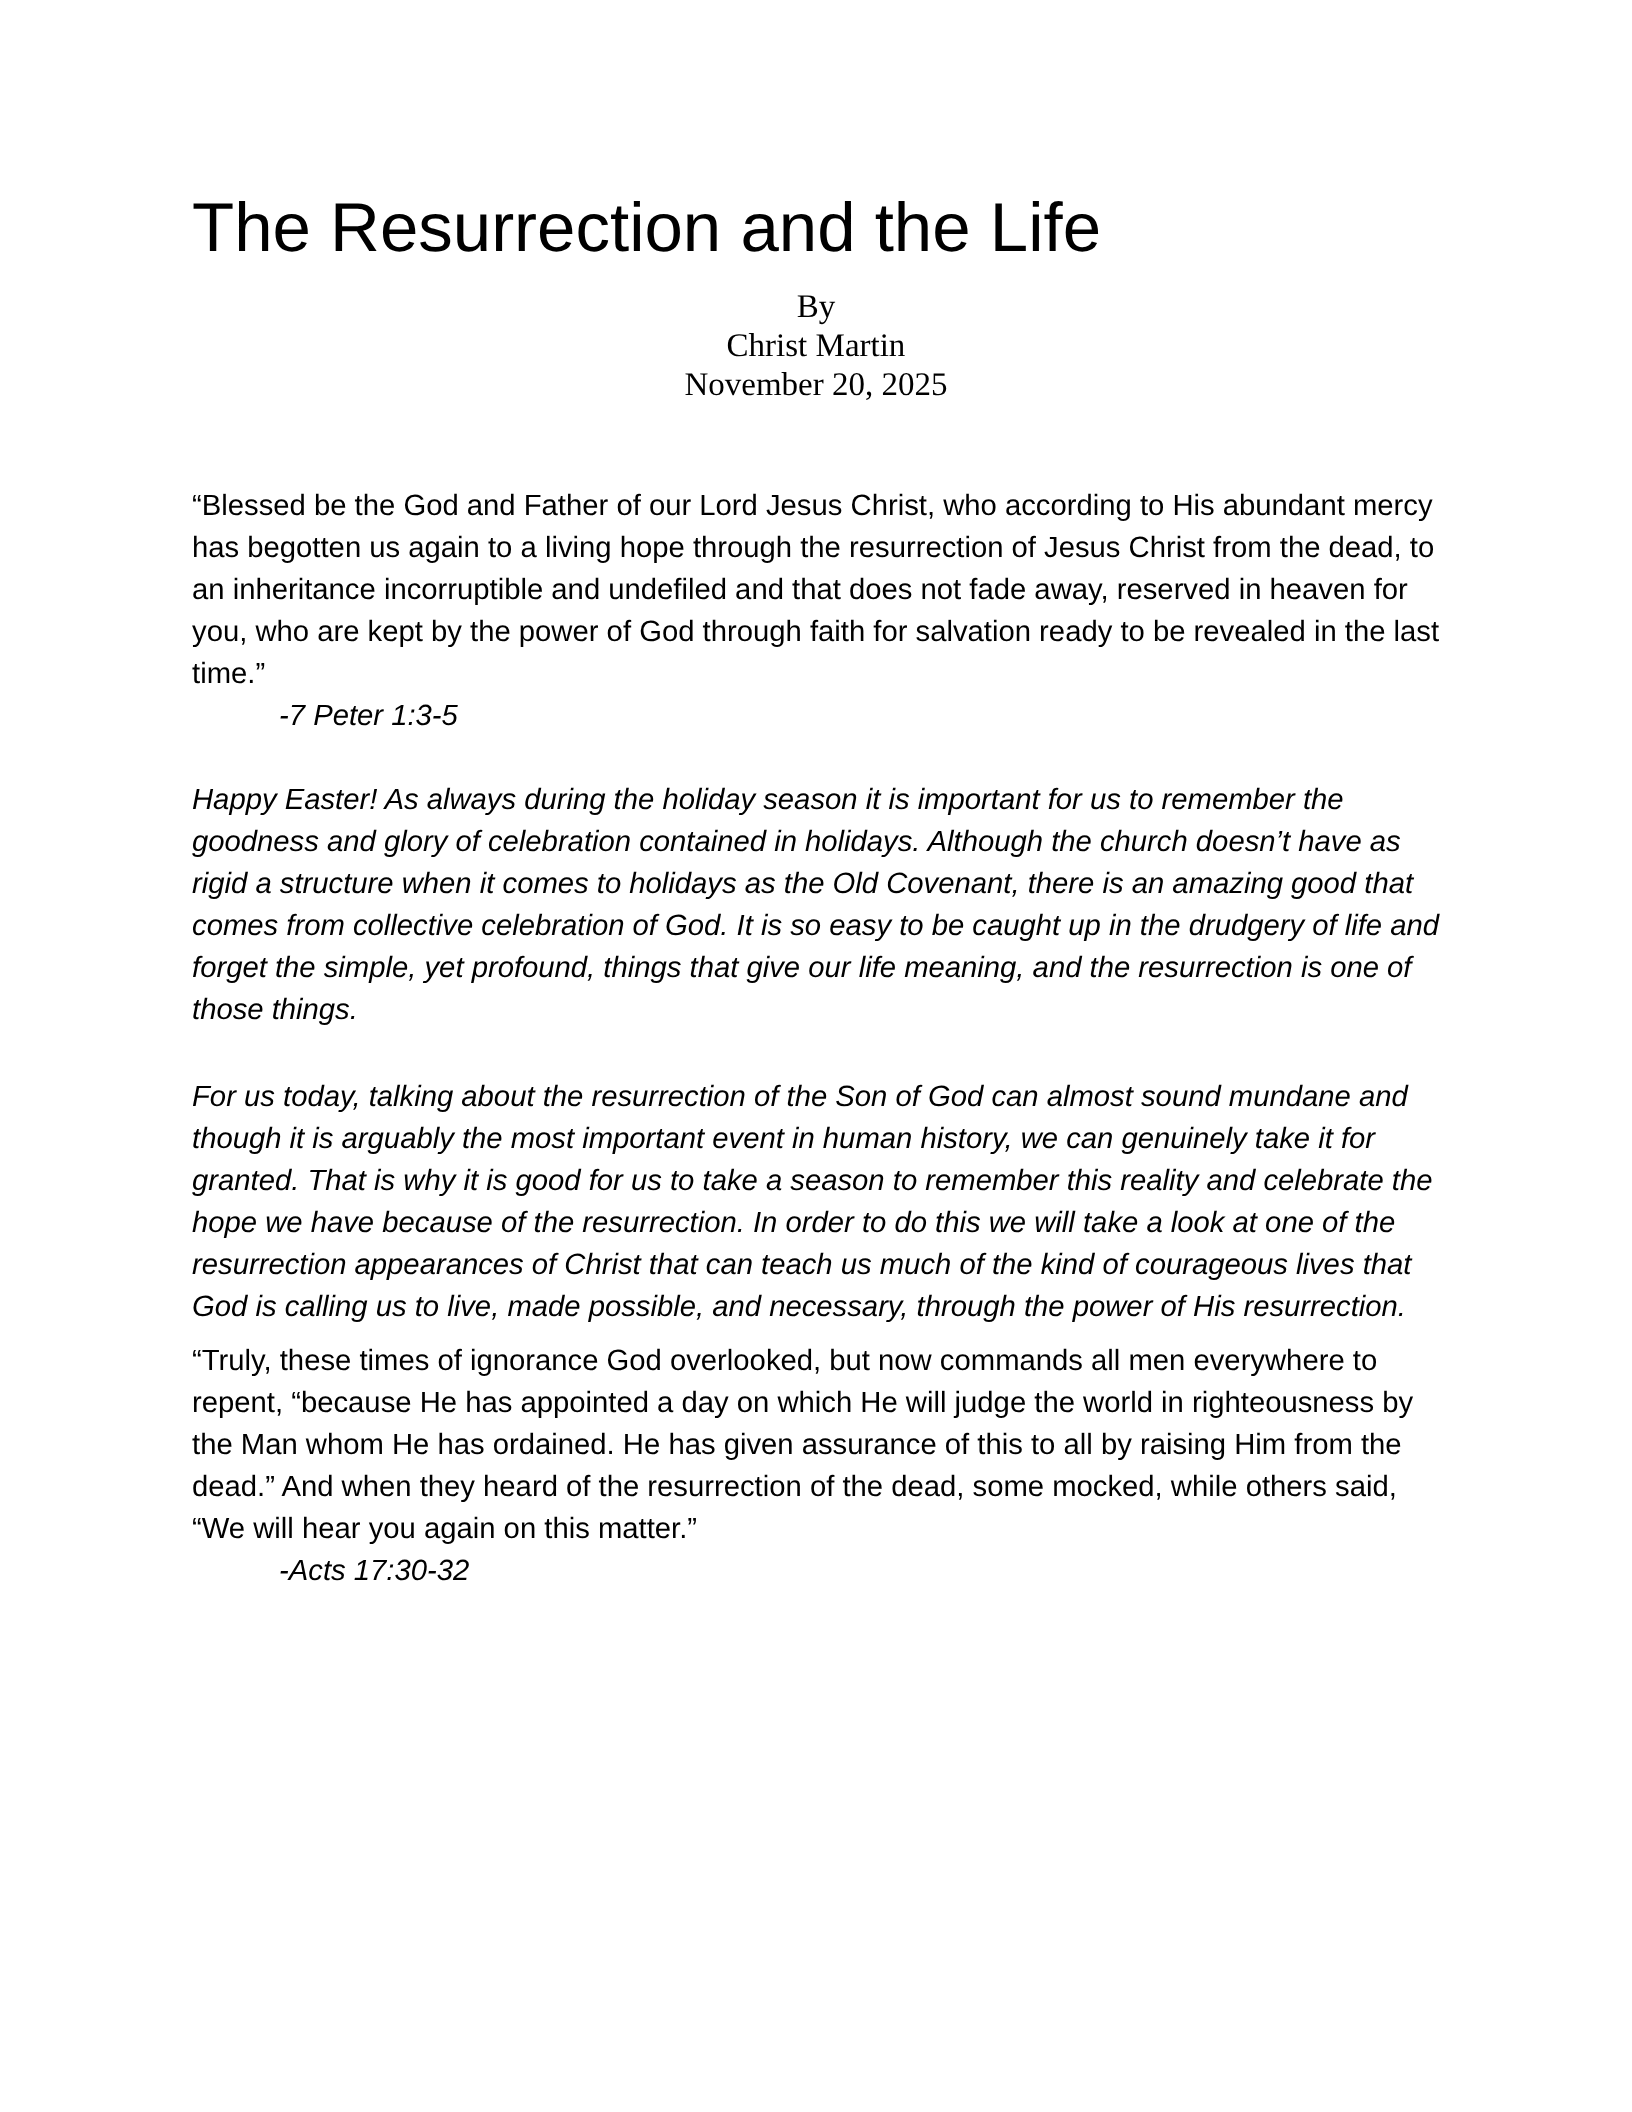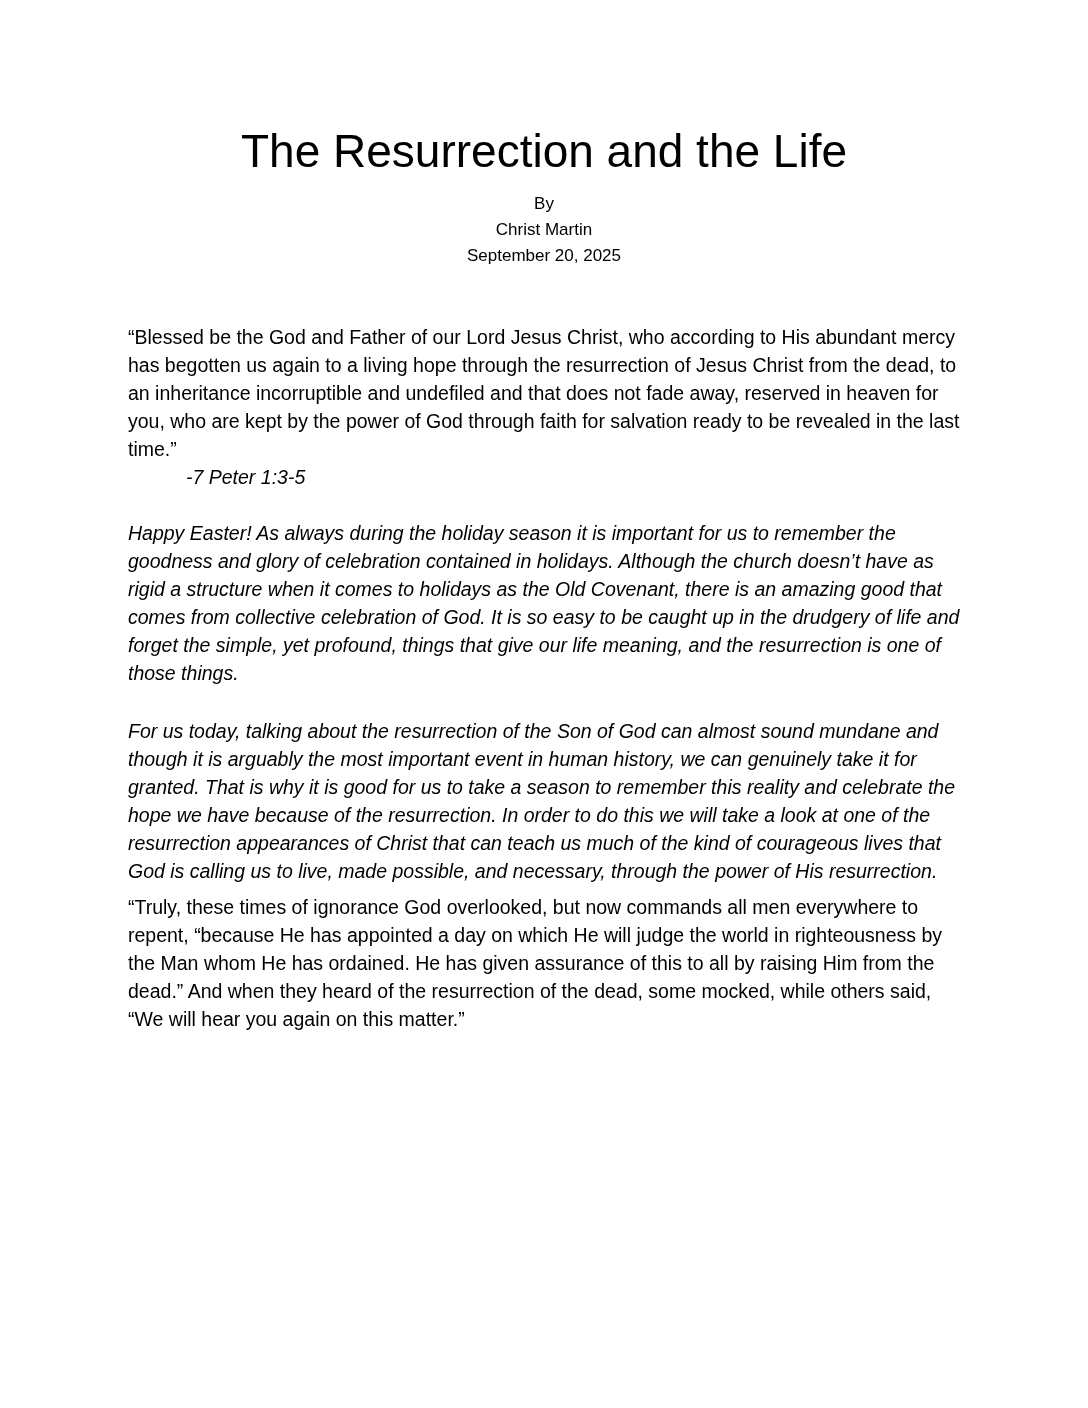--- a/index.html
+++ b/index.html
@@ -19,7 +19,6 @@
     font-size: 46px;
     line-height: 54px;
     font-weight: normal;
-    text-align: center;
     margin: 0;
     letter-spacing: 0;
   }

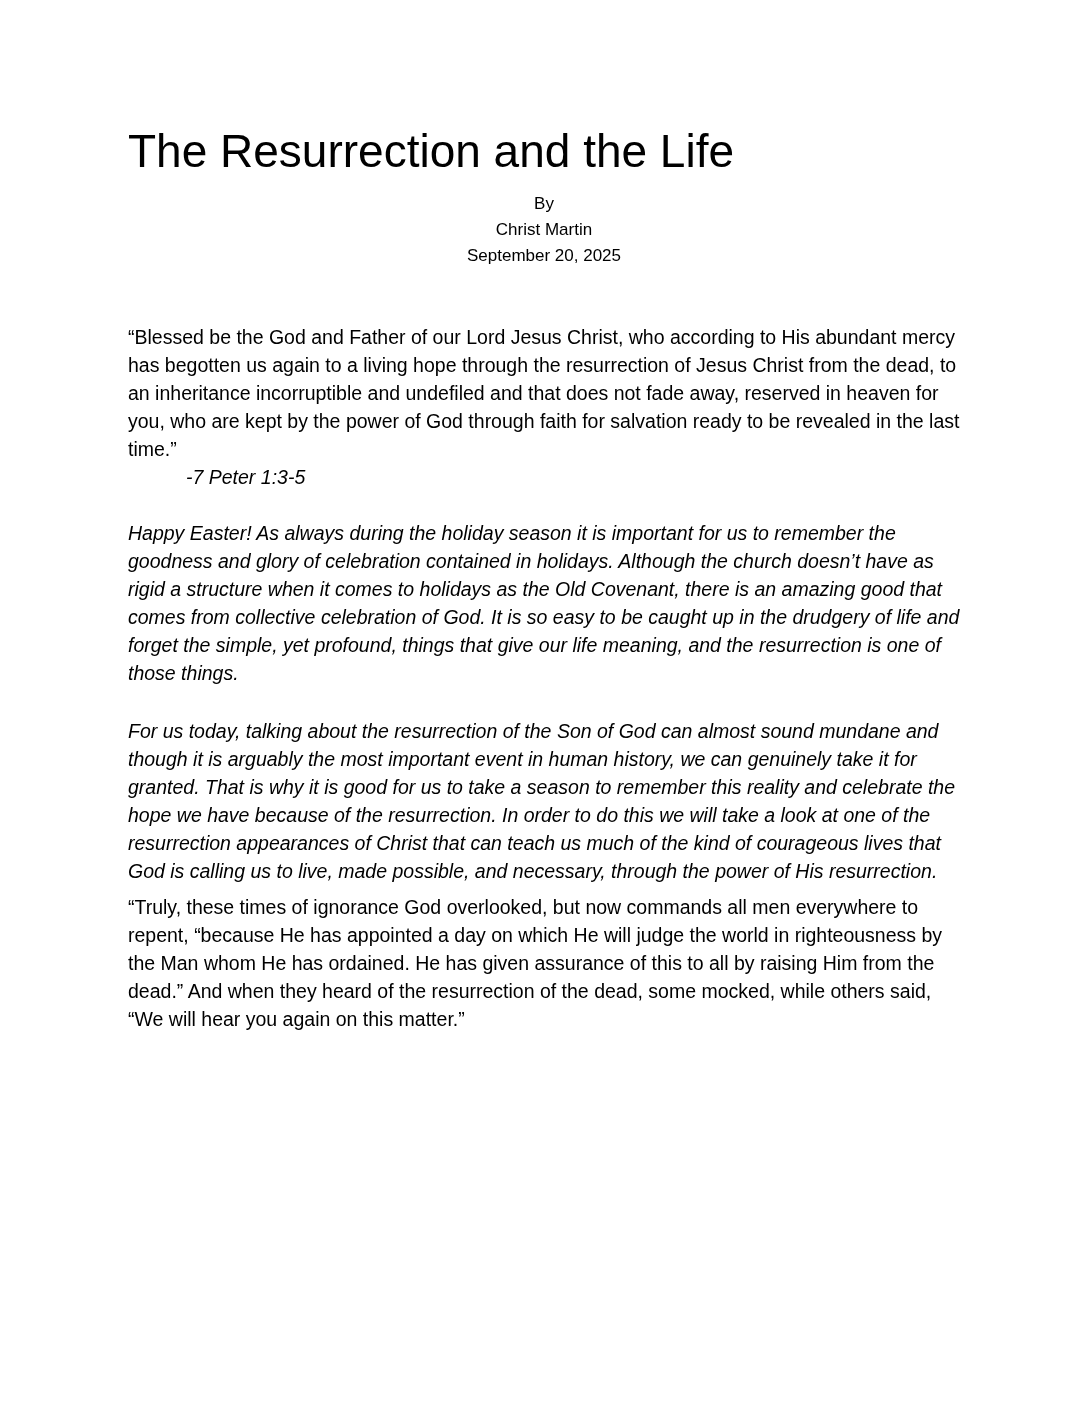--- a/index.html
+++ b/index.html
@@ -27,8 +27,9 @@
     text-align: center;
   }
   .byline-line {
-    font-size: 17px;
+    font-size: 22px;
     line-height: 26px;
+    font-family: Liberation Serif, serif;
   }
   .quote-block {
     font-size: 19.5px;

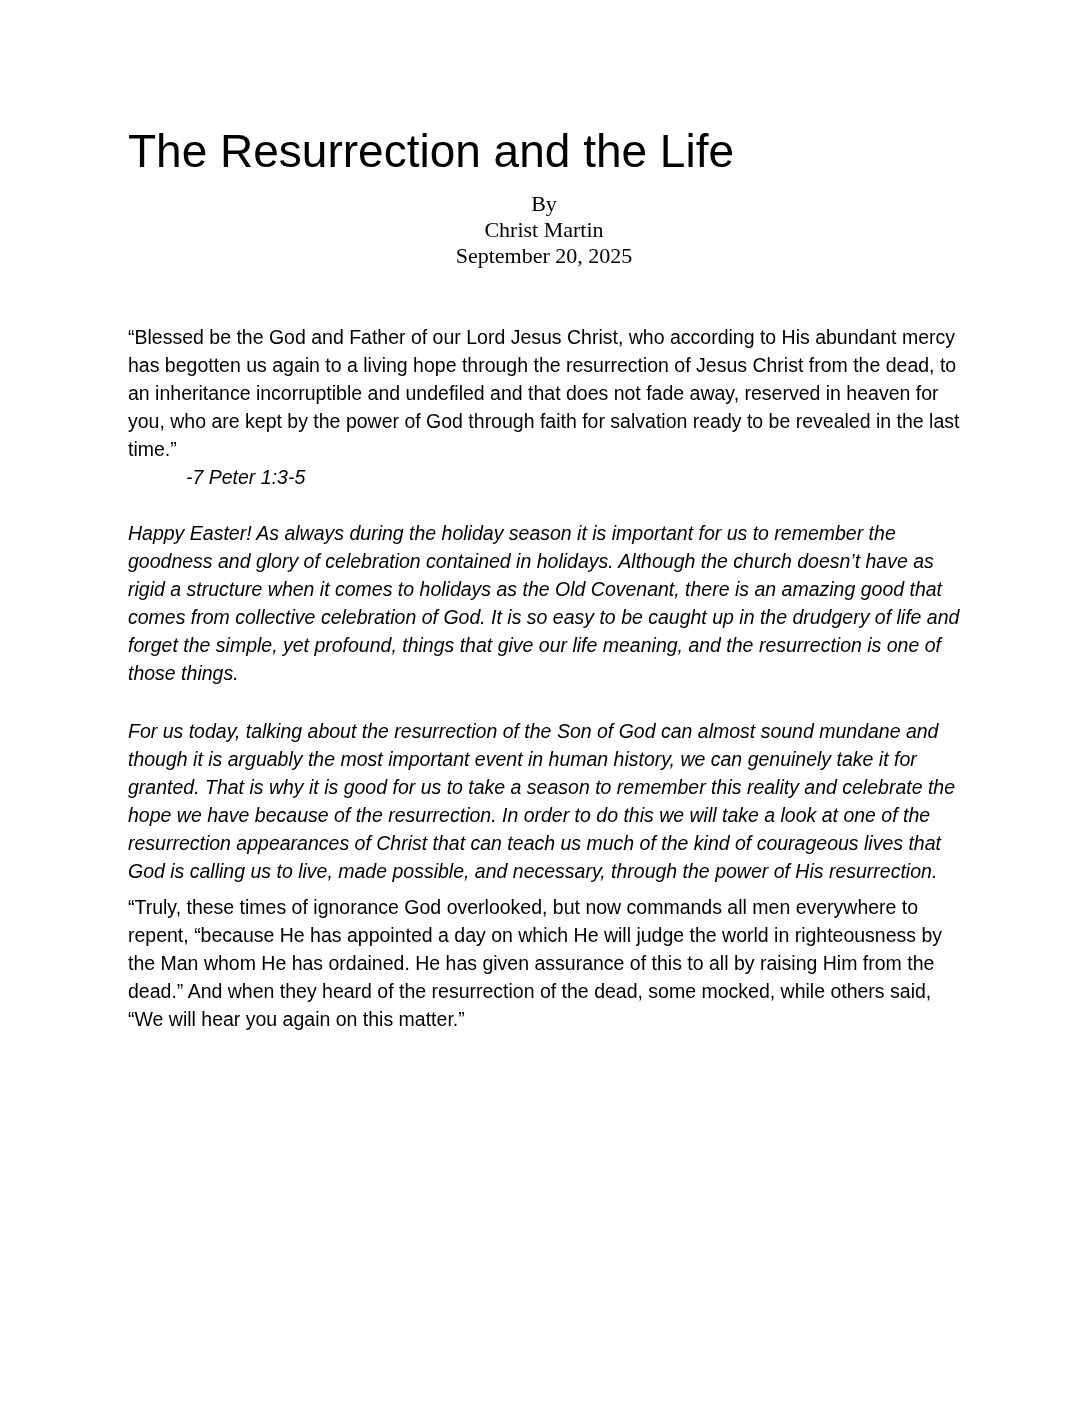--- a/index.html
+++ b/index.html
@@ -68,7 +68,7 @@
   <div class="byline">
     <div class="byline-line">By</div>
     <div class="byline-line">Christ Martin</div>
-    <div class="byline-line">September 20, 2025</div>
+    <div class="byline-line">November 20, 2025</div>
   </div>
 
   <div class="quote-block quote-1">“Blessed be the God and Father of our Lord Jesus Christ, who according to His abundant mercy has begotten us again to a living hope through the resurrection of Jesus Christ from the dead, to an inheritance incorruptible and undefiled and that does not fade away, reserved in heaven for you, who are kept by the power of God through faith for salvation ready to be revealed in the last time.”</div>

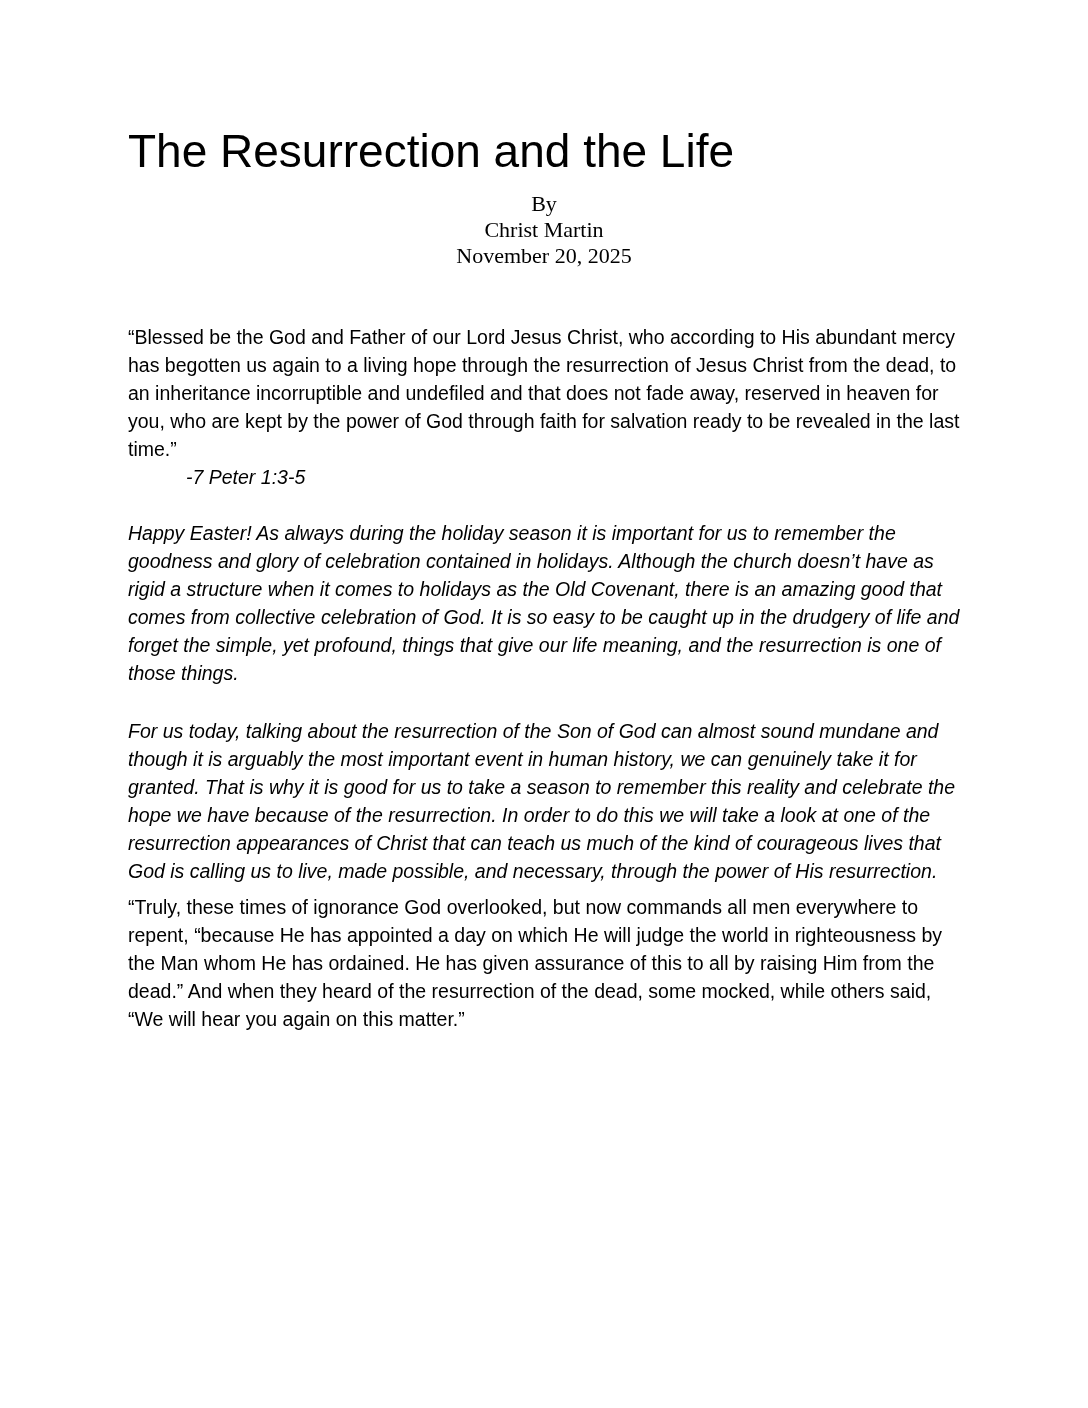--- a/index.html
+++ b/index.html
@@ -80,6 +80,7 @@
 
 
   <div class="quote-block quote-2">“Truly, these times of ignorance God overlooked, but now commands all men everywhere to repent, “because He has appointed a day on which He will judge the world in righteousness by the Man whom He has ordained. He has given assurance of this to all by raising Him from the dead.” And when they heard of the resurrection of the dead, some mocked, while others said, “We will hear you again on this matter.”</div>
+  <div class="quote-attribution">-Acts 17:30-32</div>
 
 </div>
 

